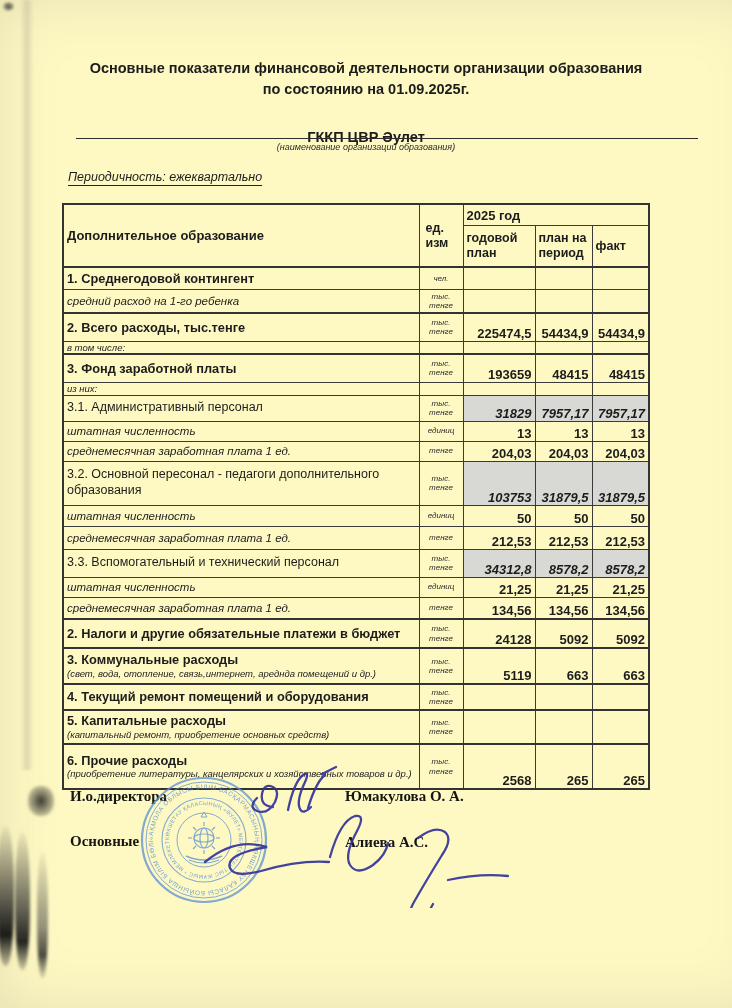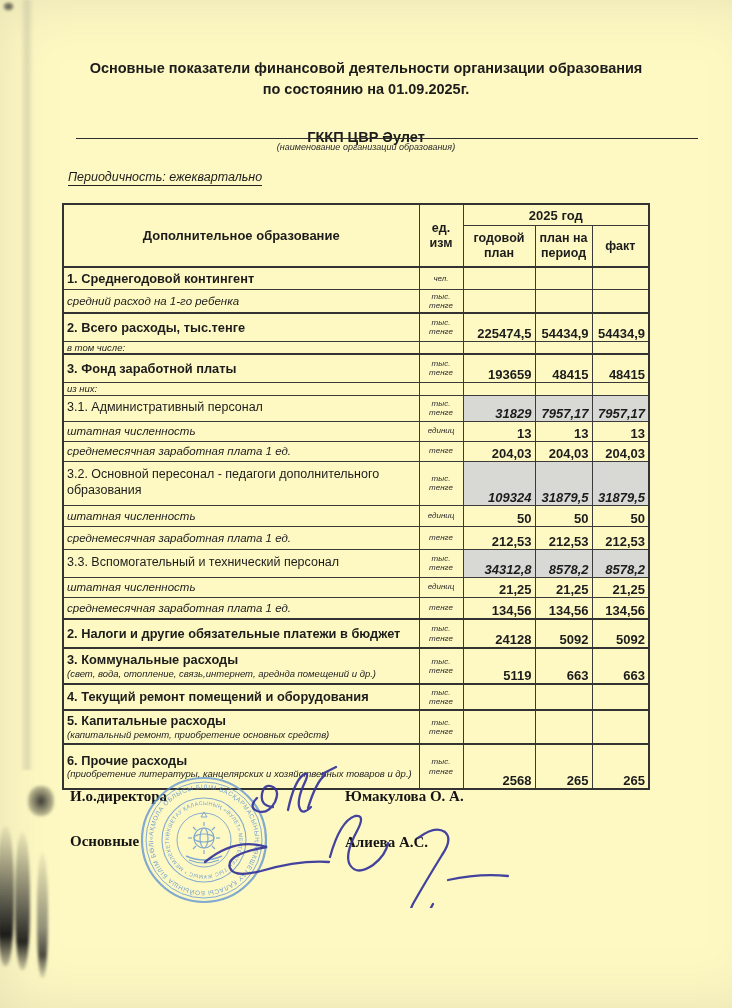--- a/index.html
+++ b/index.html
@@ -45,7 +45,7 @@
     width:588px;table-layout:fixed;}
   table.fin td,table.fin th{border:1px solid #3a3a3a;padding:0 3px;overflow:hidden;}
   table.fin{border:2px solid #333;}
-  th{font-weight:bold;vertical-align:middle;text-align:center;}
+  th{font-weight:bold;vertical-align:middle;text-align:left;}
   .th-indicator{font-size:13px;}
   .th-unit{font-size:12.5px;line-height:1.15;}
   .th-year{font-size:13px;height:20px;}

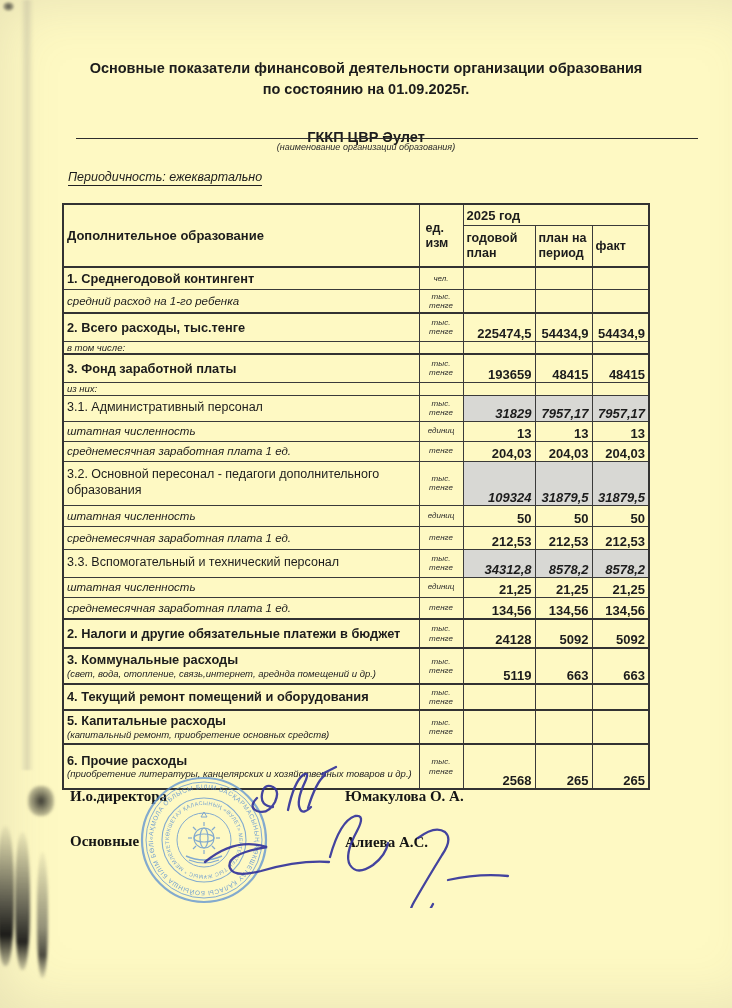--- a/index.html
+++ b/index.html
@@ -220,7 +220,7 @@
           <td class="cell-unit">
             <div class="u">тыс. тенге</div>
           </td>
-          <td class="cell-val">109324</td>
+          <td class="cell-val">103753</td>
           <td class="cell-val">31879,5</td>
           <td class="cell-val">31879,5</td>
         </tr>

